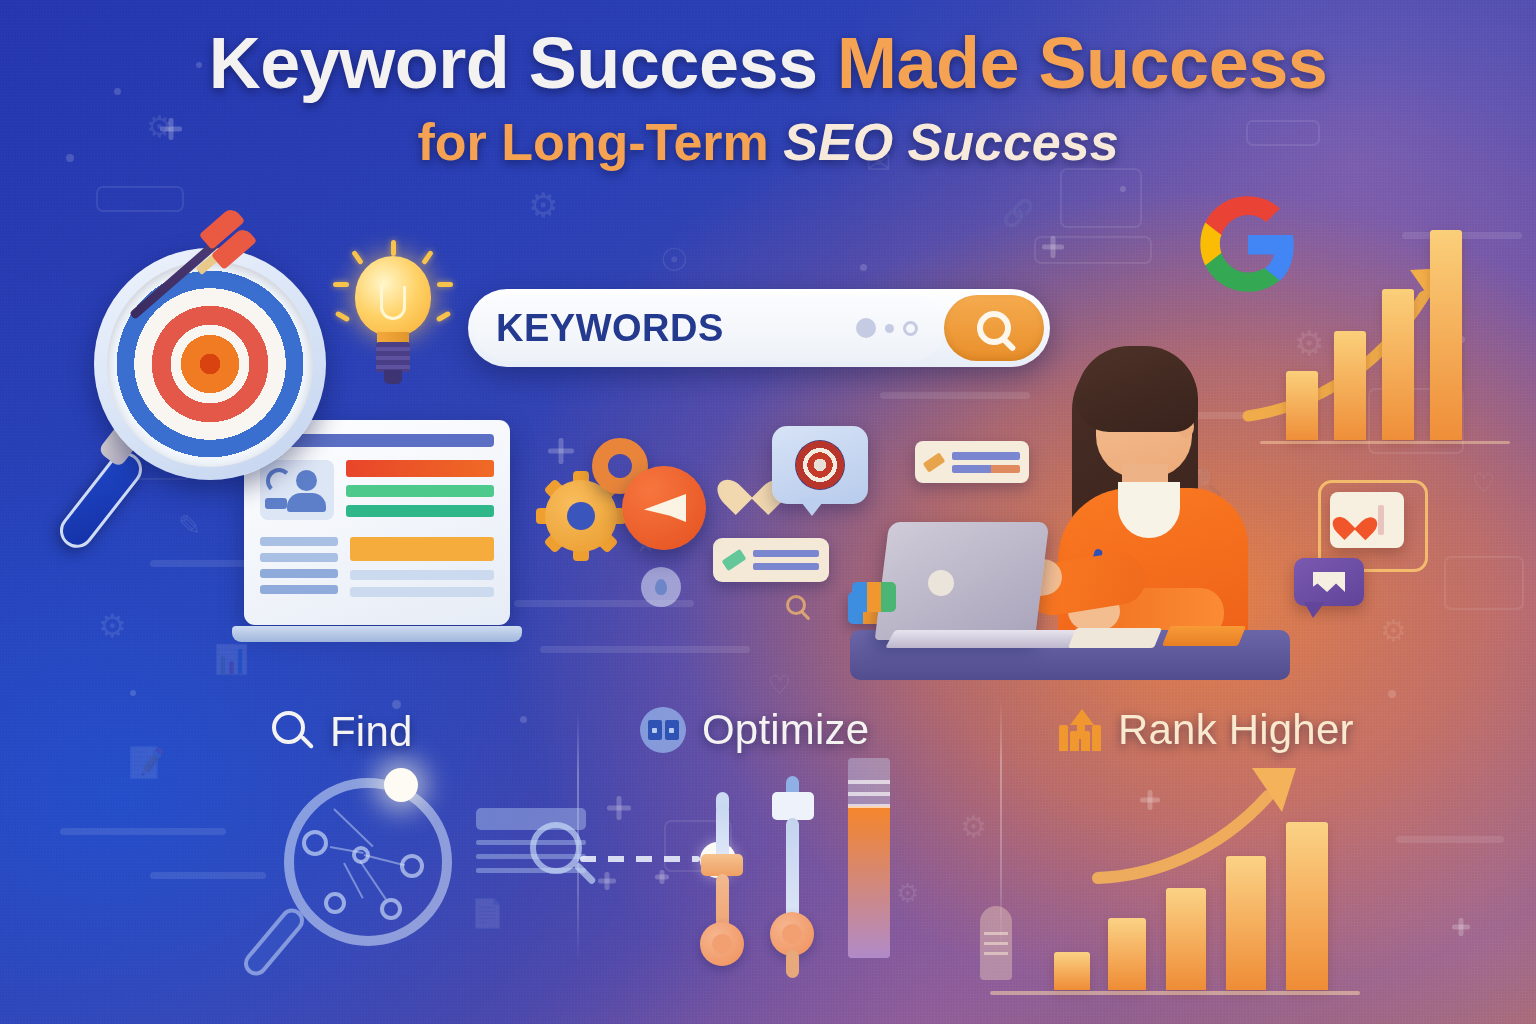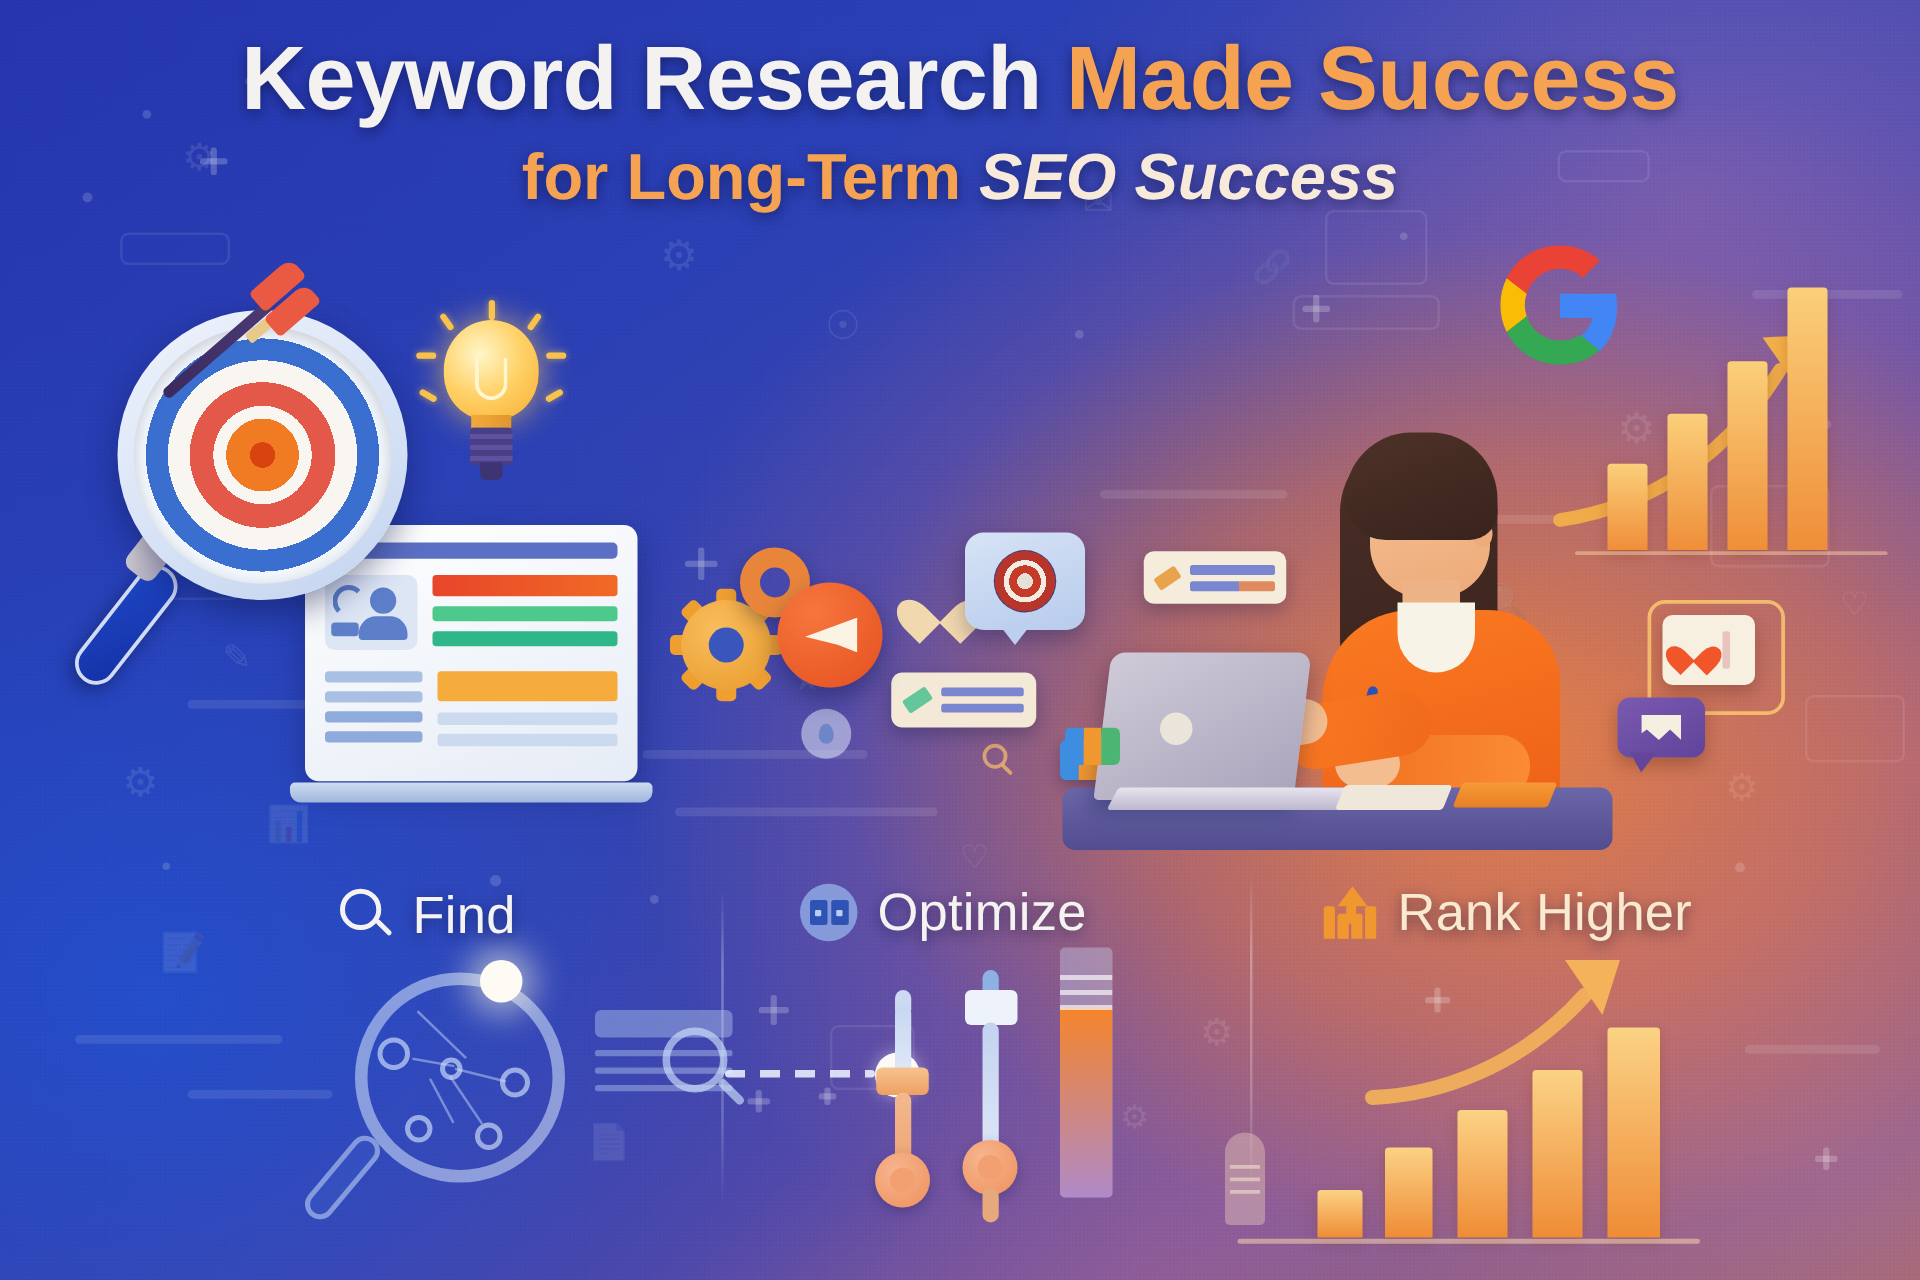--- a/index.html
+++ b/index.html
@@ -699,7 +699,7 @@
   </div>
 
   <div id="title-block">
-    <div id="title-line1"><span class="t-white">Keyword Research </span><span class="t-orange">Made Success</span></div>
+    <div id="title-line1"><span class="t-white">Keyword Success </span><span class="t-orange">Made Success</span></div>
     <div id="title-line2"><span class="t-orange">for Long-Term </span><span class="t-cream">SEO Success</span></div>
   </div>
 

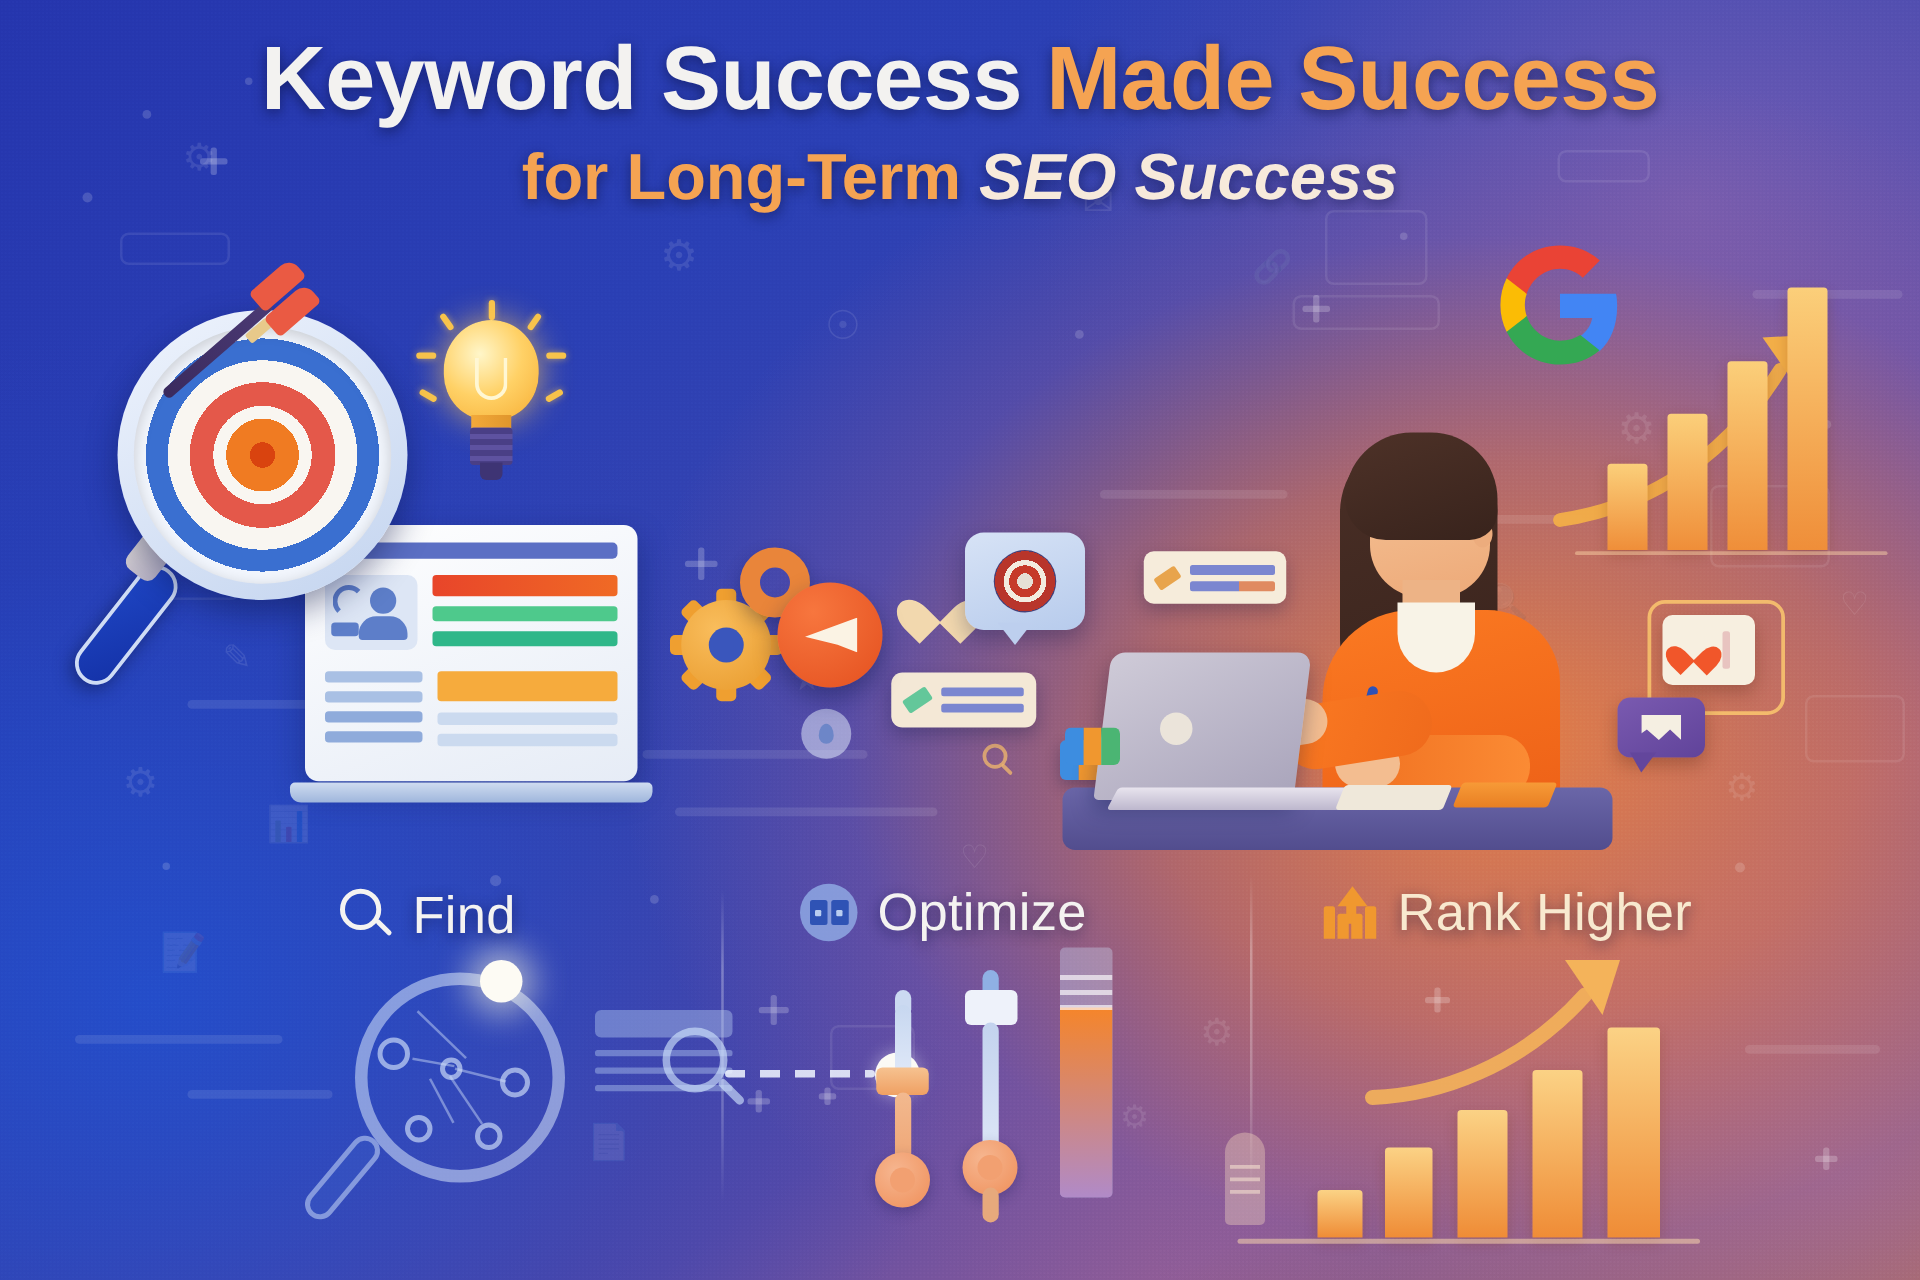--- a/index.html
+++ b/index.html
@@ -732,6 +732,19 @@
     <div id="bulb-tip"></div>
   </div>
 
+  <div id="search-bar">
+    <div id="search-inner">
+      <span id="search-value">KEYWORDS</span>
+      <div id="search-dots">
+        <div class="sdot-fill"></div>
+        <div class="sdot-sm"></div>
+        <div class="sdot-ring"></div>
+      </div>
+    </div>
+    <div id="search-button">
+      <div id="search-glass"></div>
+    </div>
+  </div>
 
   <div id="laptop">
     <div id="laptop-screen">

